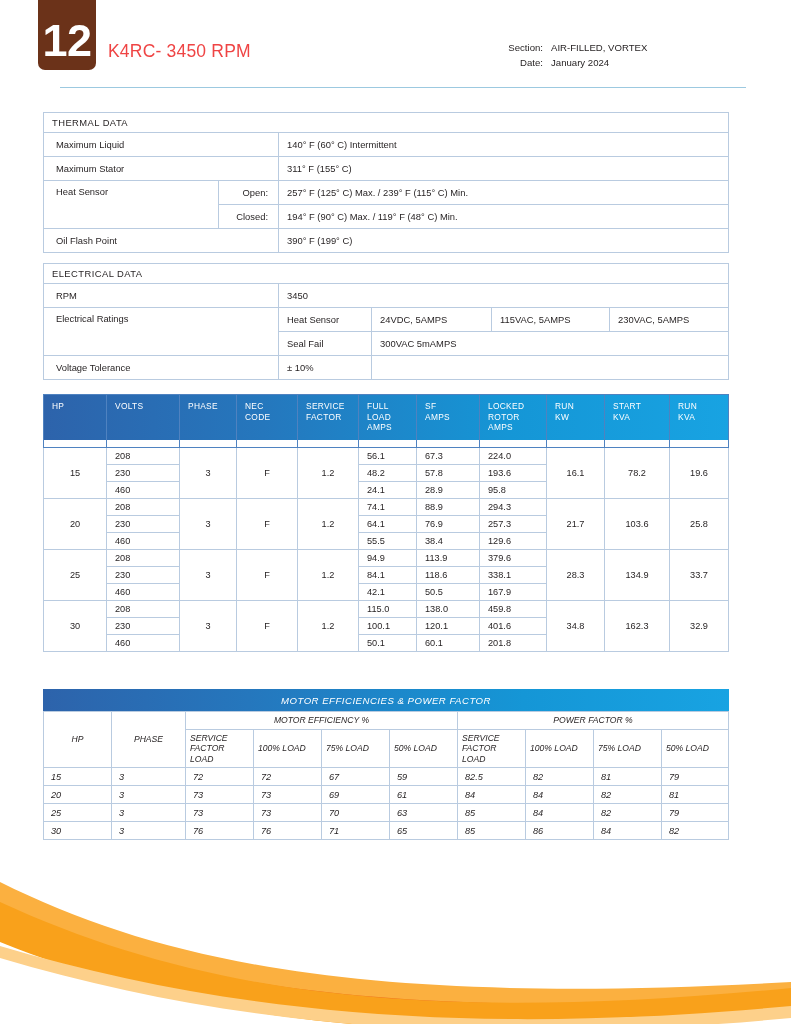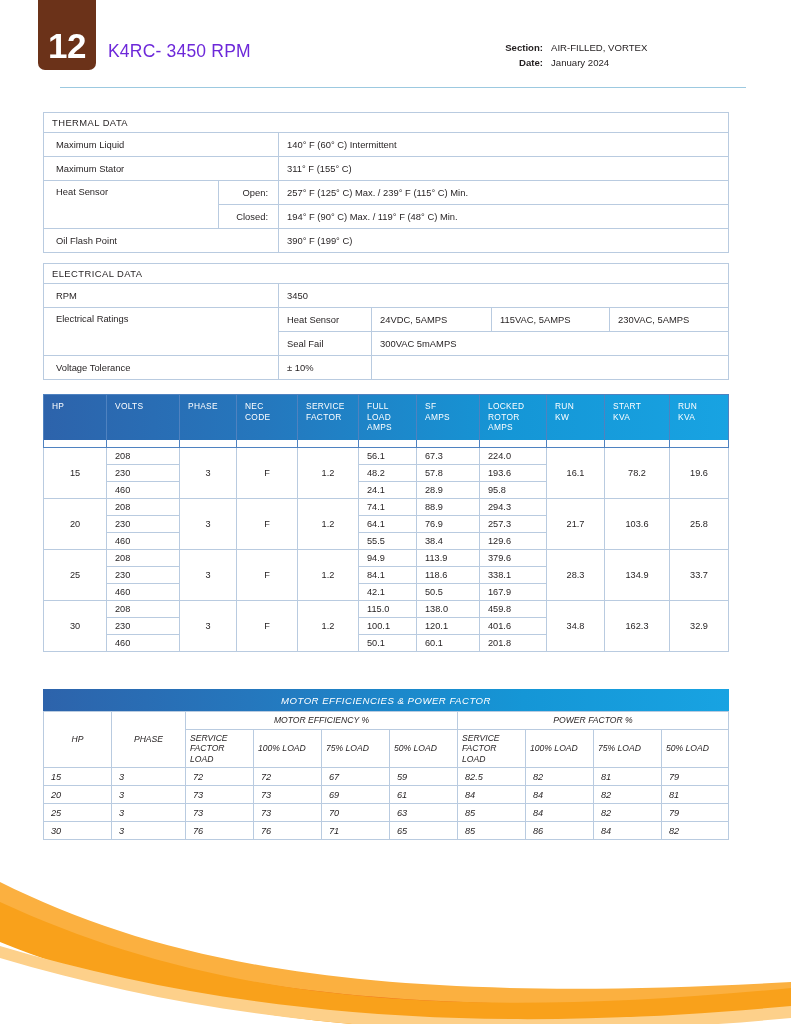--- a/index.html
+++ b/index.html
@@ -36,7 +36,7 @@
   }
   #page-number-text {
     color: #ffffff;
-    font-size: 35px;
+    font-size: 45px;
     font-weight: bold;
     line-height: 1;
     padding-bottom: 7px;

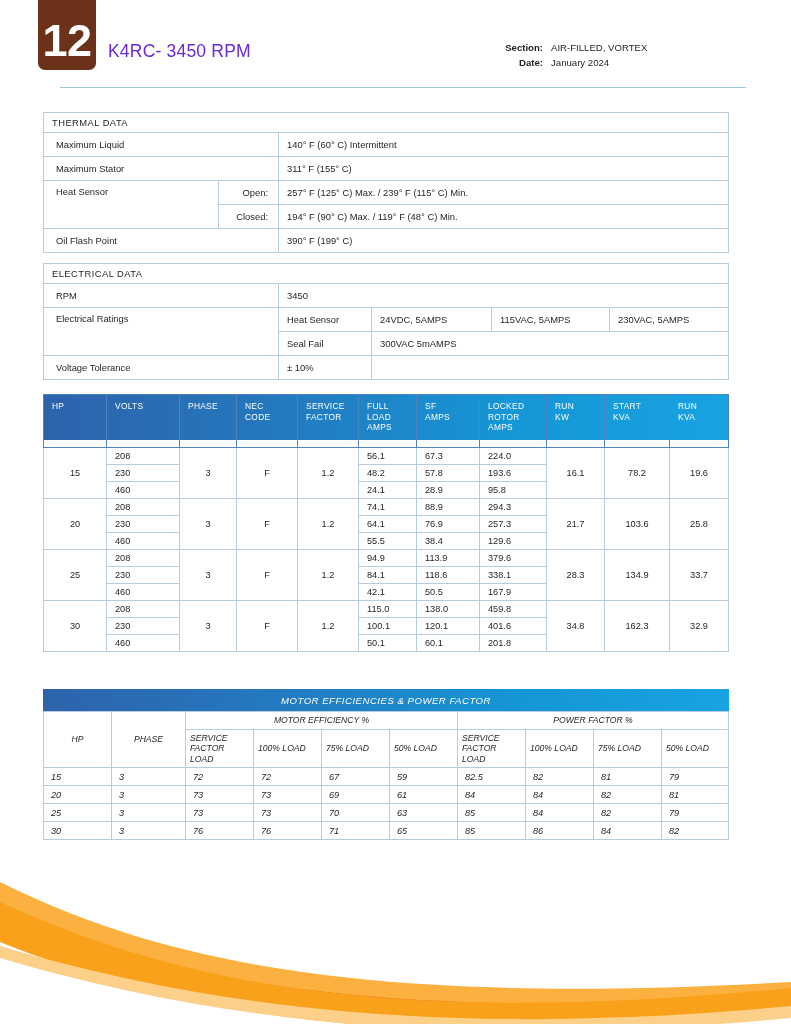--- a/index.html
+++ b/index.html
@@ -47,7 +47,7 @@
     left: 108px;
     top: 41px;
     font-size: 17.5px;
-    color: #6d28d9;
+    color: #ef4444;
     letter-spacing: 0.2px;
     white-space: nowrap;
   }

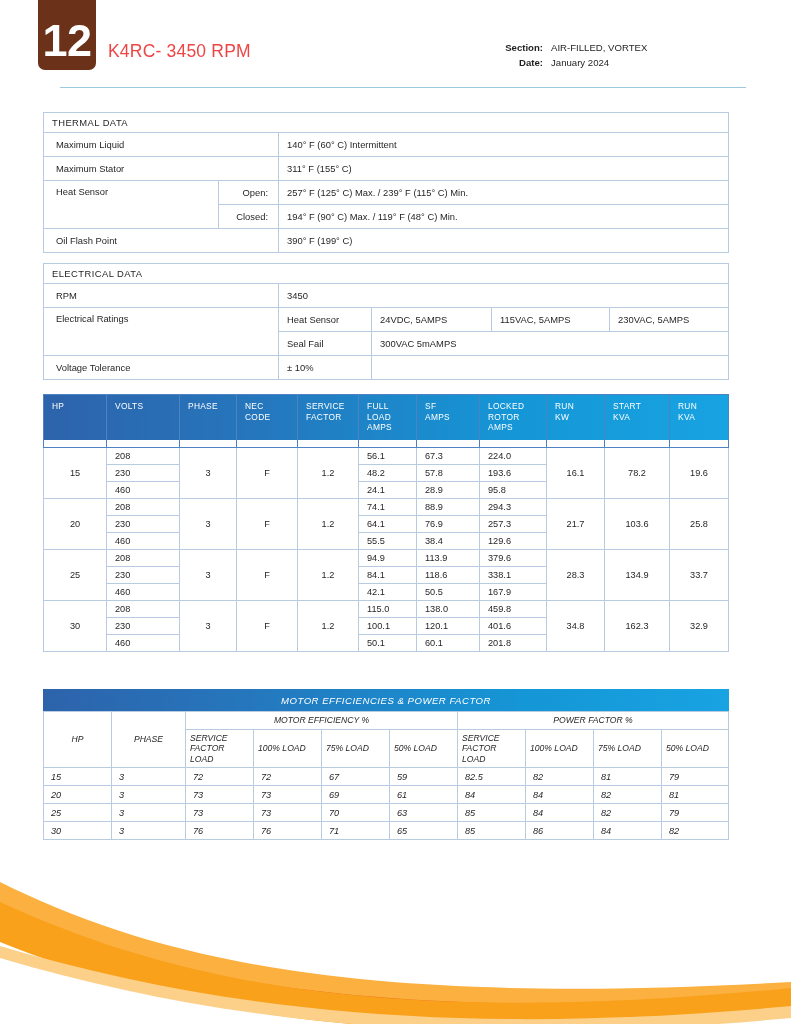--- a/index.html
+++ b/index.html
@@ -63,7 +63,7 @@
   .meta-label {
     width: 48px;
     text-align: right;
-    font-weight: bold;
+    font-weight: normal;
     padding-right: 8px;
   }
   .meta-value { white-space: nowrap; }

